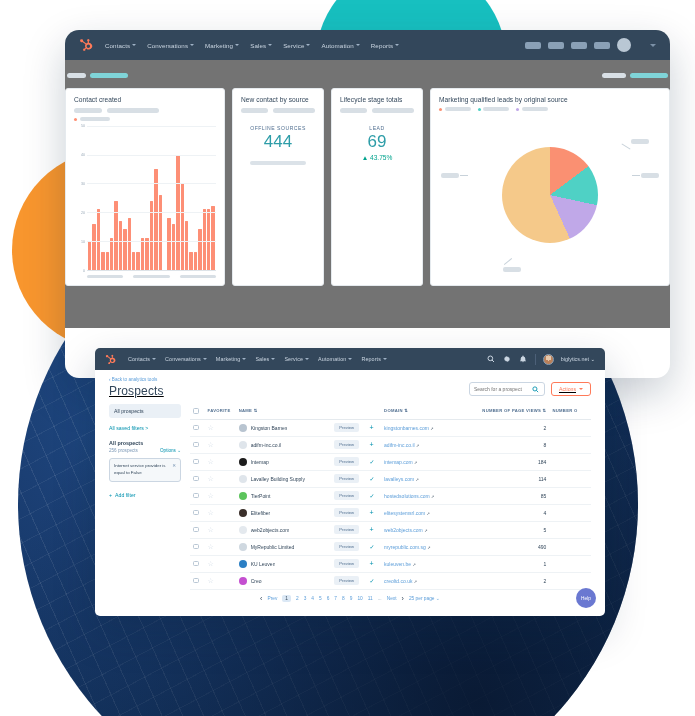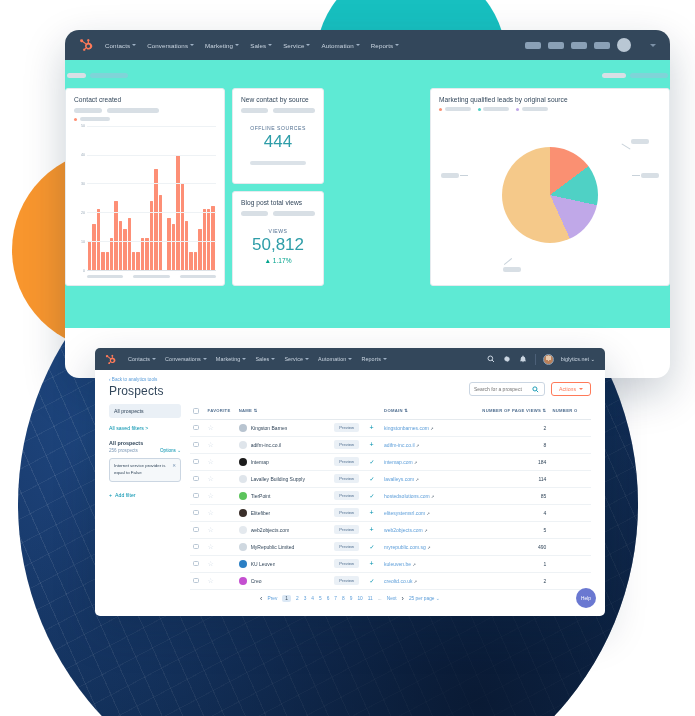--- a/index.html
+++ b/index.html
@@ -73,7 +73,7 @@
     display: flex; align-items: center; font-size: 6.6px; font-weight: 700; }
 
   
-  .dash-body { background: #5eead4; padding: 9px 0 0; height: 268px; }
+  .dash-body { background: #737373; padding: 9px 0 0; height: 268px; }
   .filter-row { display: flex; align-items: center; height: 13px; margin-bottom: 6px; padding: 0 2px;}
   .ph-grey { height: 5px; border-radius: 2.5px; background: #d8dfe5; }
   .ph-teal { height: 5px; border-radius: 2.5px; background: #7fd4d8; }

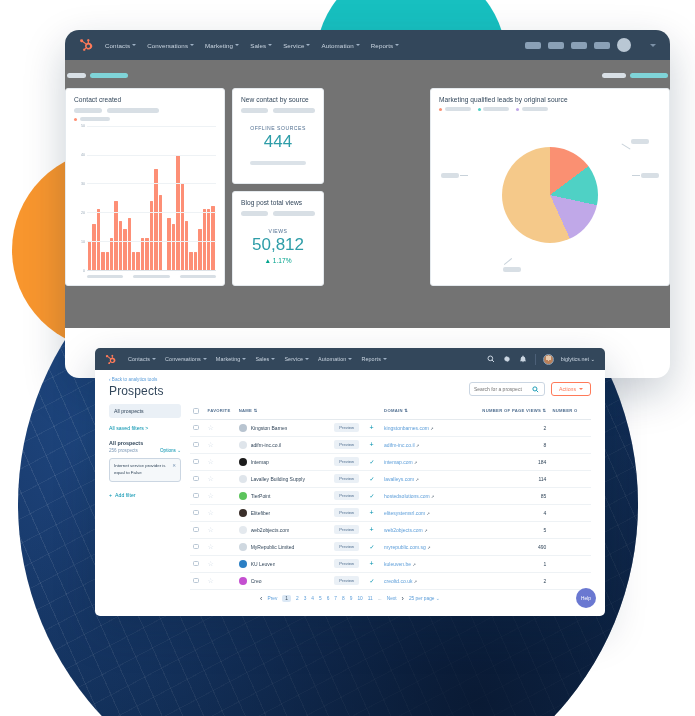--- a/index.html
+++ b/index.html
@@ -332,6 +332,16 @@
         </div>
 
         <div class="col-c">
+          <div class="card kpi-card">
+            <div class="card-title">Lifecycle stage totals</div>
+            <div class="card-subbars">
+              <i class="ph-grey" style="width:28px"></i>
+              <i class="ph-grey" style="width:44px"></i>
+            </div>
+            <div class="kpi-label">LEAD</div>
+            <div class="kpi-value">69</div>
+            <div class="kpi-delta delta-up">▲ <span>43.75%</span></div>
+          </div>
         </div>
 
         <div class="card col-d pie-card">

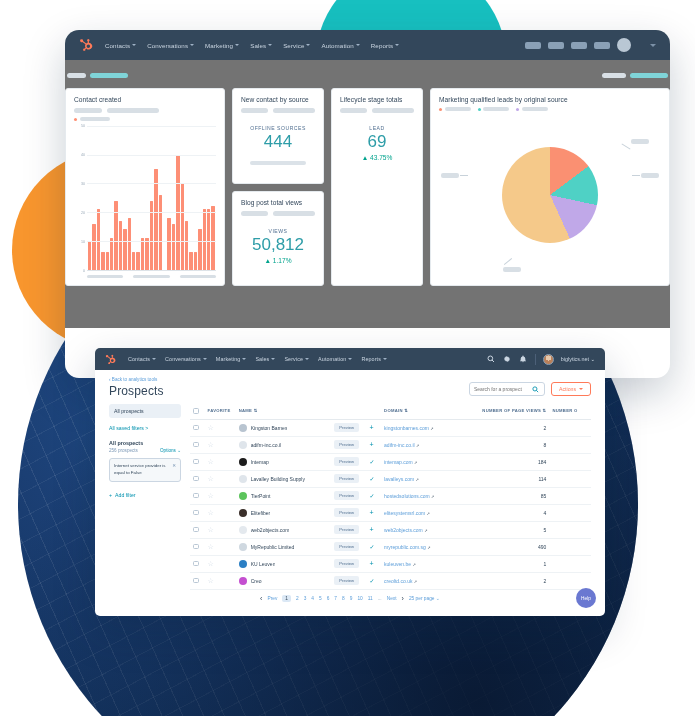--- a/index.html
+++ b/index.html
@@ -319,16 +319,6 @@
             <div class="kpi-value">444</div>
             <div class="kpi-ph"></div>
           </div>
-          <div class="card kpi-card">
-            <div class="card-title">Blog post total views</div>
-            <div class="card-subbars">
-              <i class="ph-grey" style="width:28px"></i>
-              <i class="ph-grey" style="width:44px"></i>
-            </div>
-            <div class="kpi-label">VIEWS</div>
-            <div class="kpi-value">50,812</div>
-            <div class="kpi-delta delta-up">▲ <span>1.17%</span></div>
-          </div>
         </div>
 
         <div class="col-c">

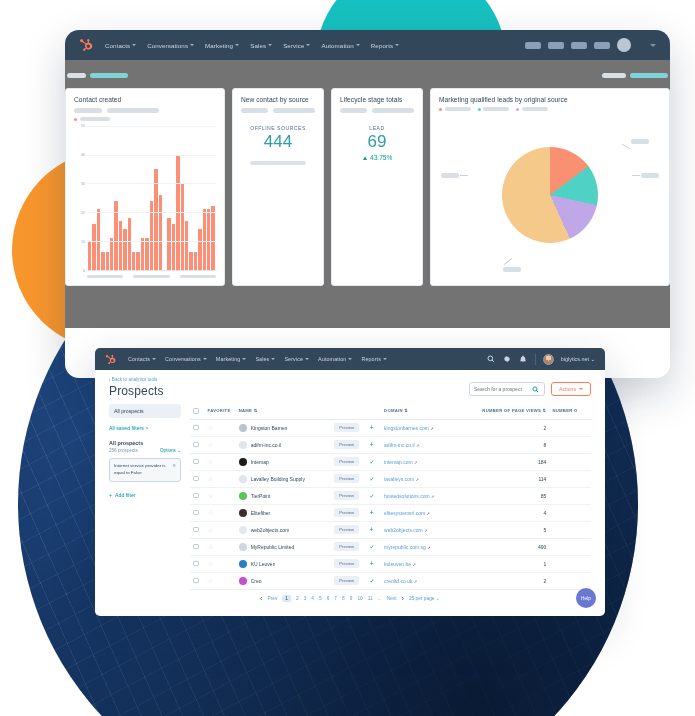--- a/index.html
+++ b/index.html
@@ -123,7 +123,7 @@
   .pros-head { padding: 7px 14px 0; }
   .crumb { font-size: 4.6px; color: #5b9dd9; }
   .pros-title { font-size: 12px; color: #33475b; font-weight: 400; margin-top: 2px; letter-spacing: .15px;}
-  .pros-head-row { display: flex; align-items: flex-start; }
+  .pros-head-row { display: flex; align-items: flex-start; text-decoration: underline; }
   .pros-head-actions { margin-left: auto; display: flex; align-items: center; gap: 6px; padding-bottom: 2px; }
   .search-box { width: 76px; height: 14px; border: 1px solid #cbd6e2; border-radius: 3px;
     display: flex; align-items: center; padding: 0 4px; background: #fff; }

